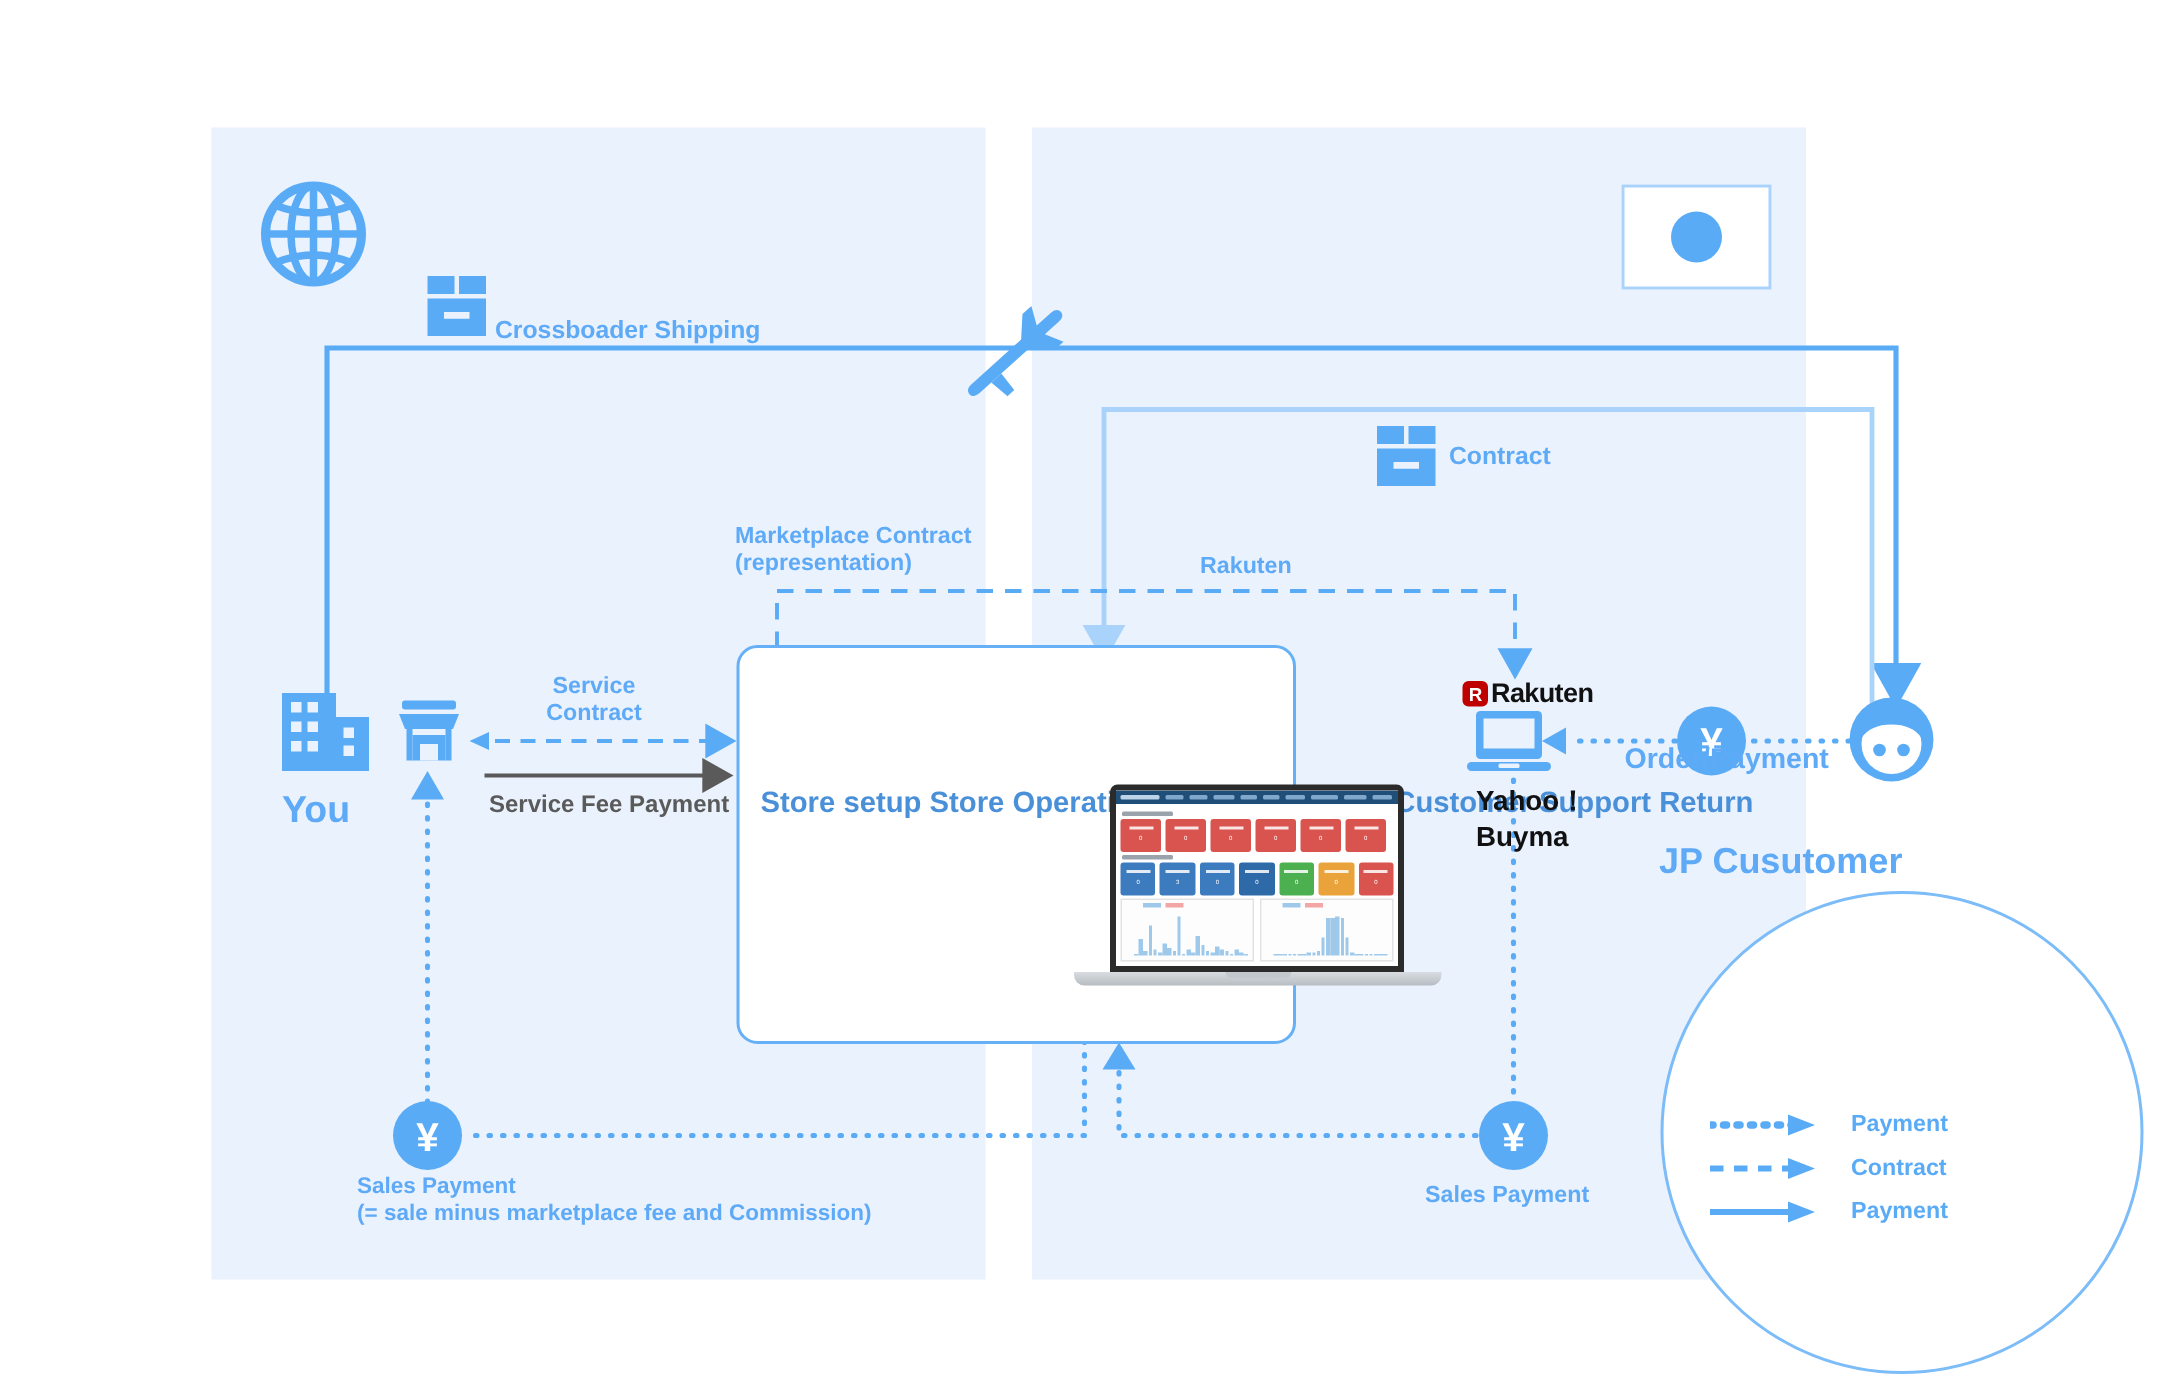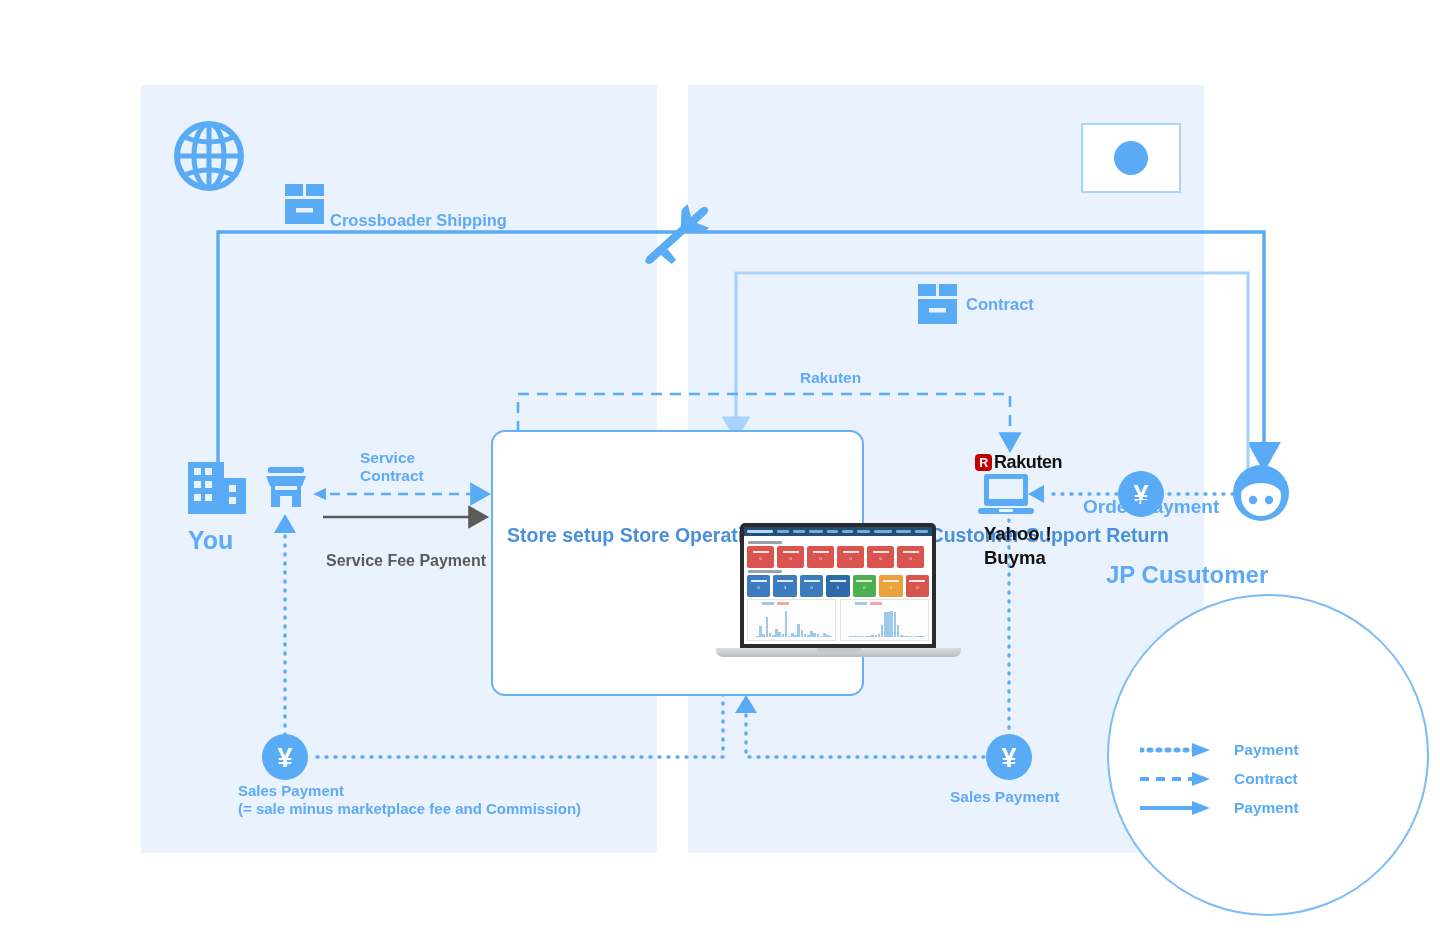--- a/index.html
+++ b/index.html
@@ -392,6 +392,8 @@
 
   <div class="lbl" id="lbl-crossboarder">Crossboader Shipping</div>
   <div class="lbl" id="lbl-returns">Contract</div>
+  <div class="lbl" id="lbl-marketplace">Marketplace Contract
+(representation)</div>
   <div class="lbl" id="lbl-rakuten-dash">Rakuten</div>
   <div class="lbl" id="lbl-service-contract">Service
 Contract</div>

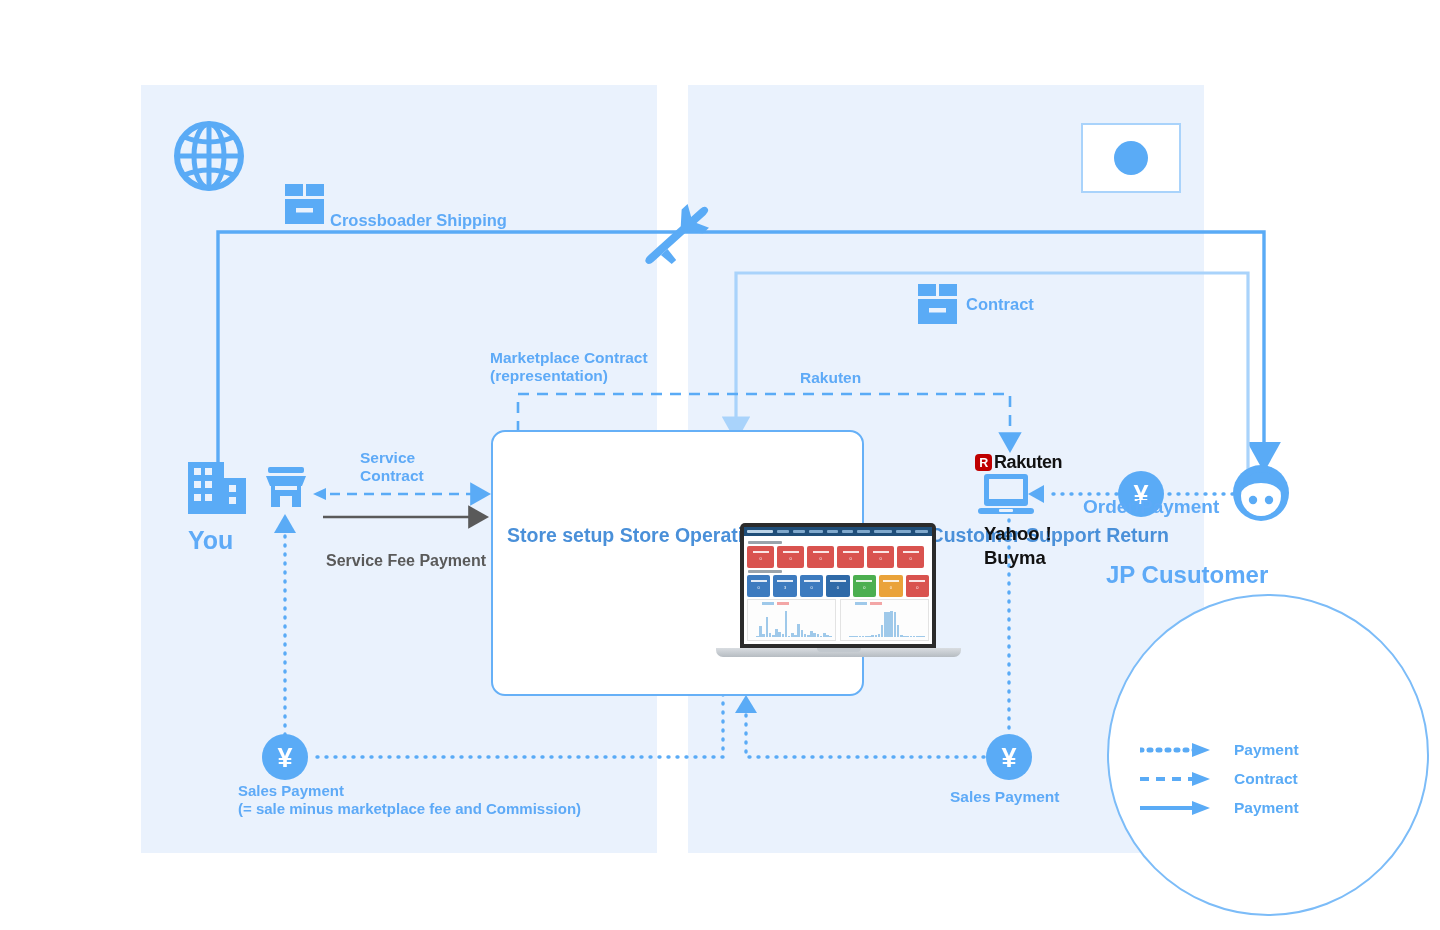--- a/index.html
+++ b/index.html
@@ -17,7 +17,7 @@
   #lbl-returns{left:966px;top:295px;font-size:16.5px;}
   #lbl-marketplace{left:490px;top:349px;font-size:15.5px;}
   #lbl-rakuten-dash{left:800px;top:369px;font-size:15.5px;}
-  #lbl-service-contract{left:360px;top:449px;font-size:15.5px;text-align:left;width:72px;}
+  #lbl-service-contract{left:360px;top:449px;font-size:15.5px;text-align:center;width:72px;}
   #lbl-service-fee{left:326px;top:528px;font-size:16px;margin-top:24px;}
   #lbl-you{left:188px;top:526px;font-size:25px;}
   #lbl-orderpayment{left:1083px;top:496px;font-size:19px;}

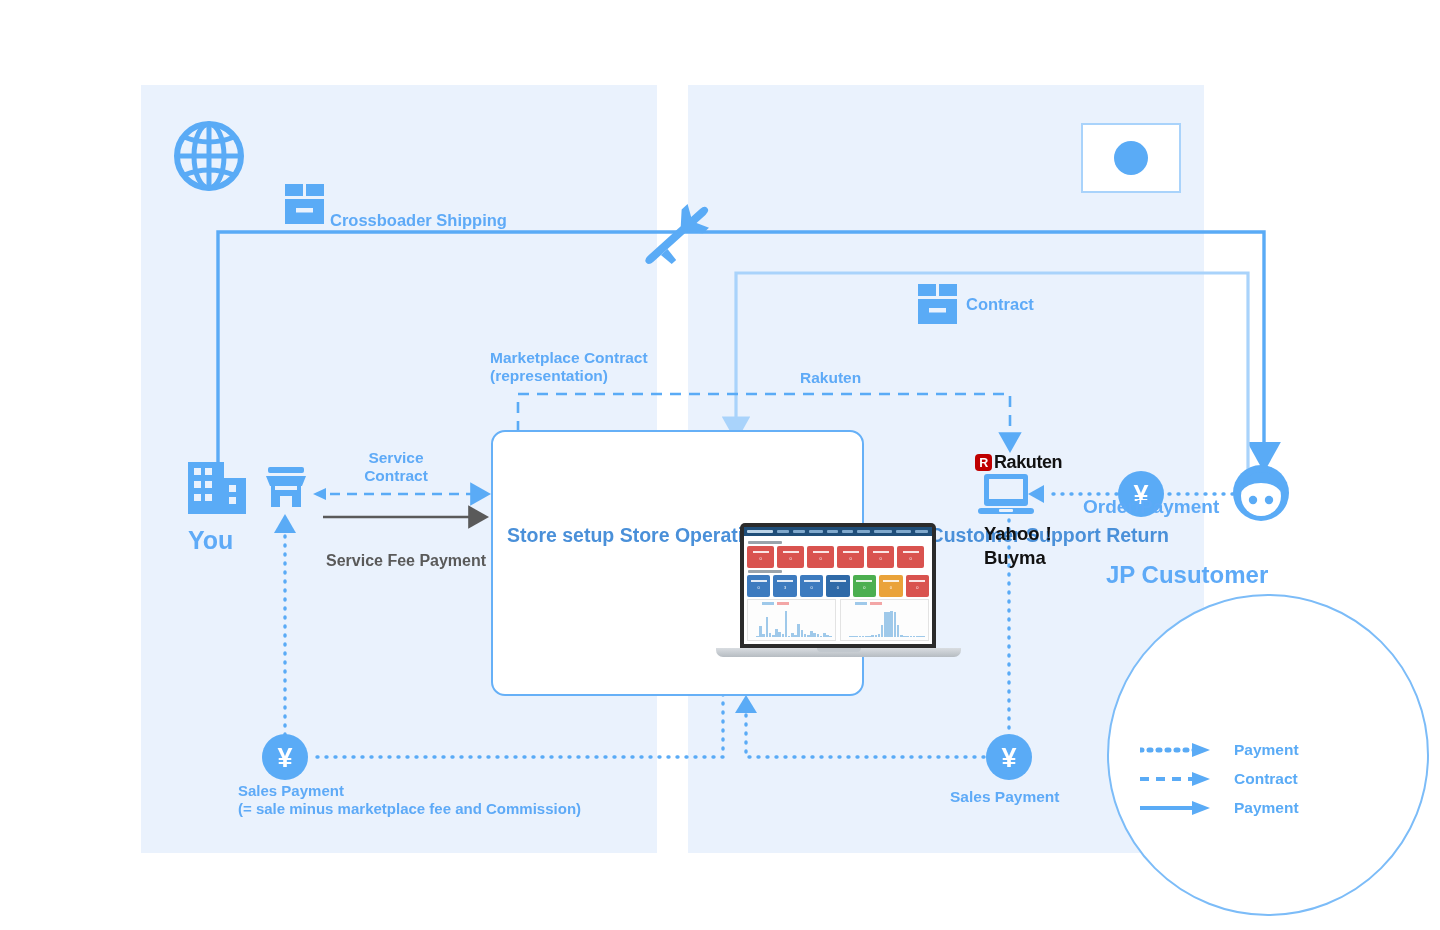--- a/index.html
+++ b/index.html
@@ -18,7 +18,7 @@
   #lbl-marketplace{left:490px;top:349px;font-size:15.5px;}
   #lbl-rakuten-dash{left:800px;top:369px;font-size:15.5px;}
   #lbl-service-contract{left:360px;top:449px;font-size:15.5px;text-align:center;width:72px;}
-  #lbl-service-fee{left:326px;top:528px;font-size:16px;margin-top:24px;}
+  #lbl-service-fee{left:326px;top:528px;font-size:16px;}
   #lbl-you{left:188px;top:526px;font-size:25px;}
   #lbl-orderpayment{left:1083px;top:496px;font-size:19px;}
   #lbl-jpcustomer{left:1106px;top:561px;font-size:24px;}

